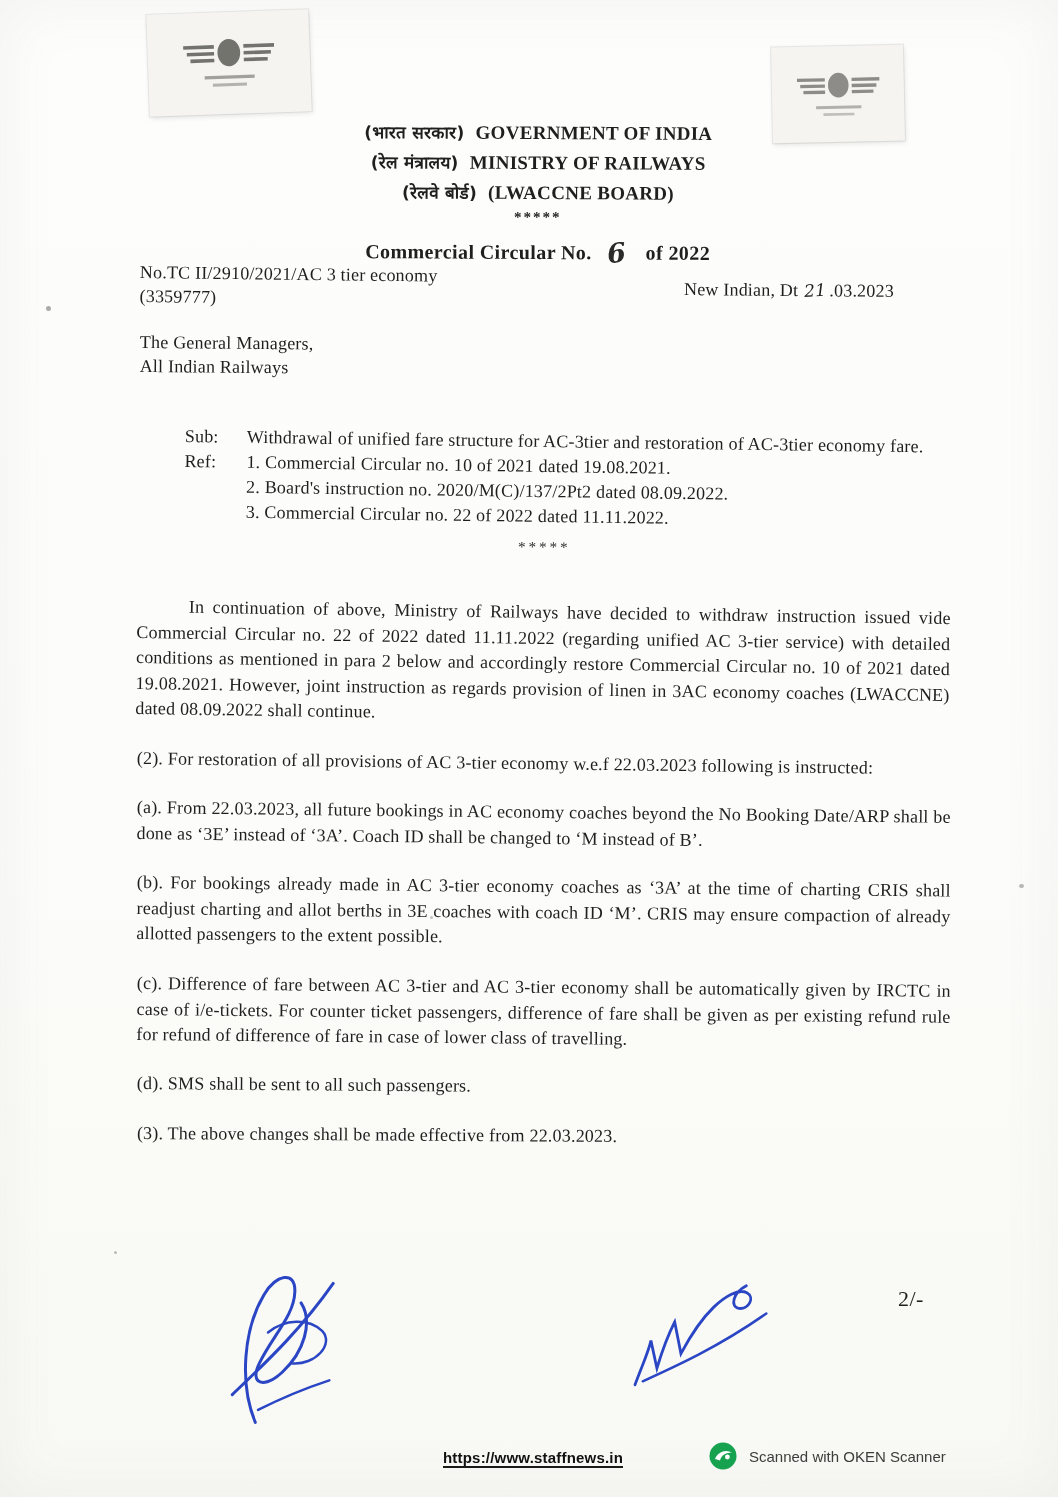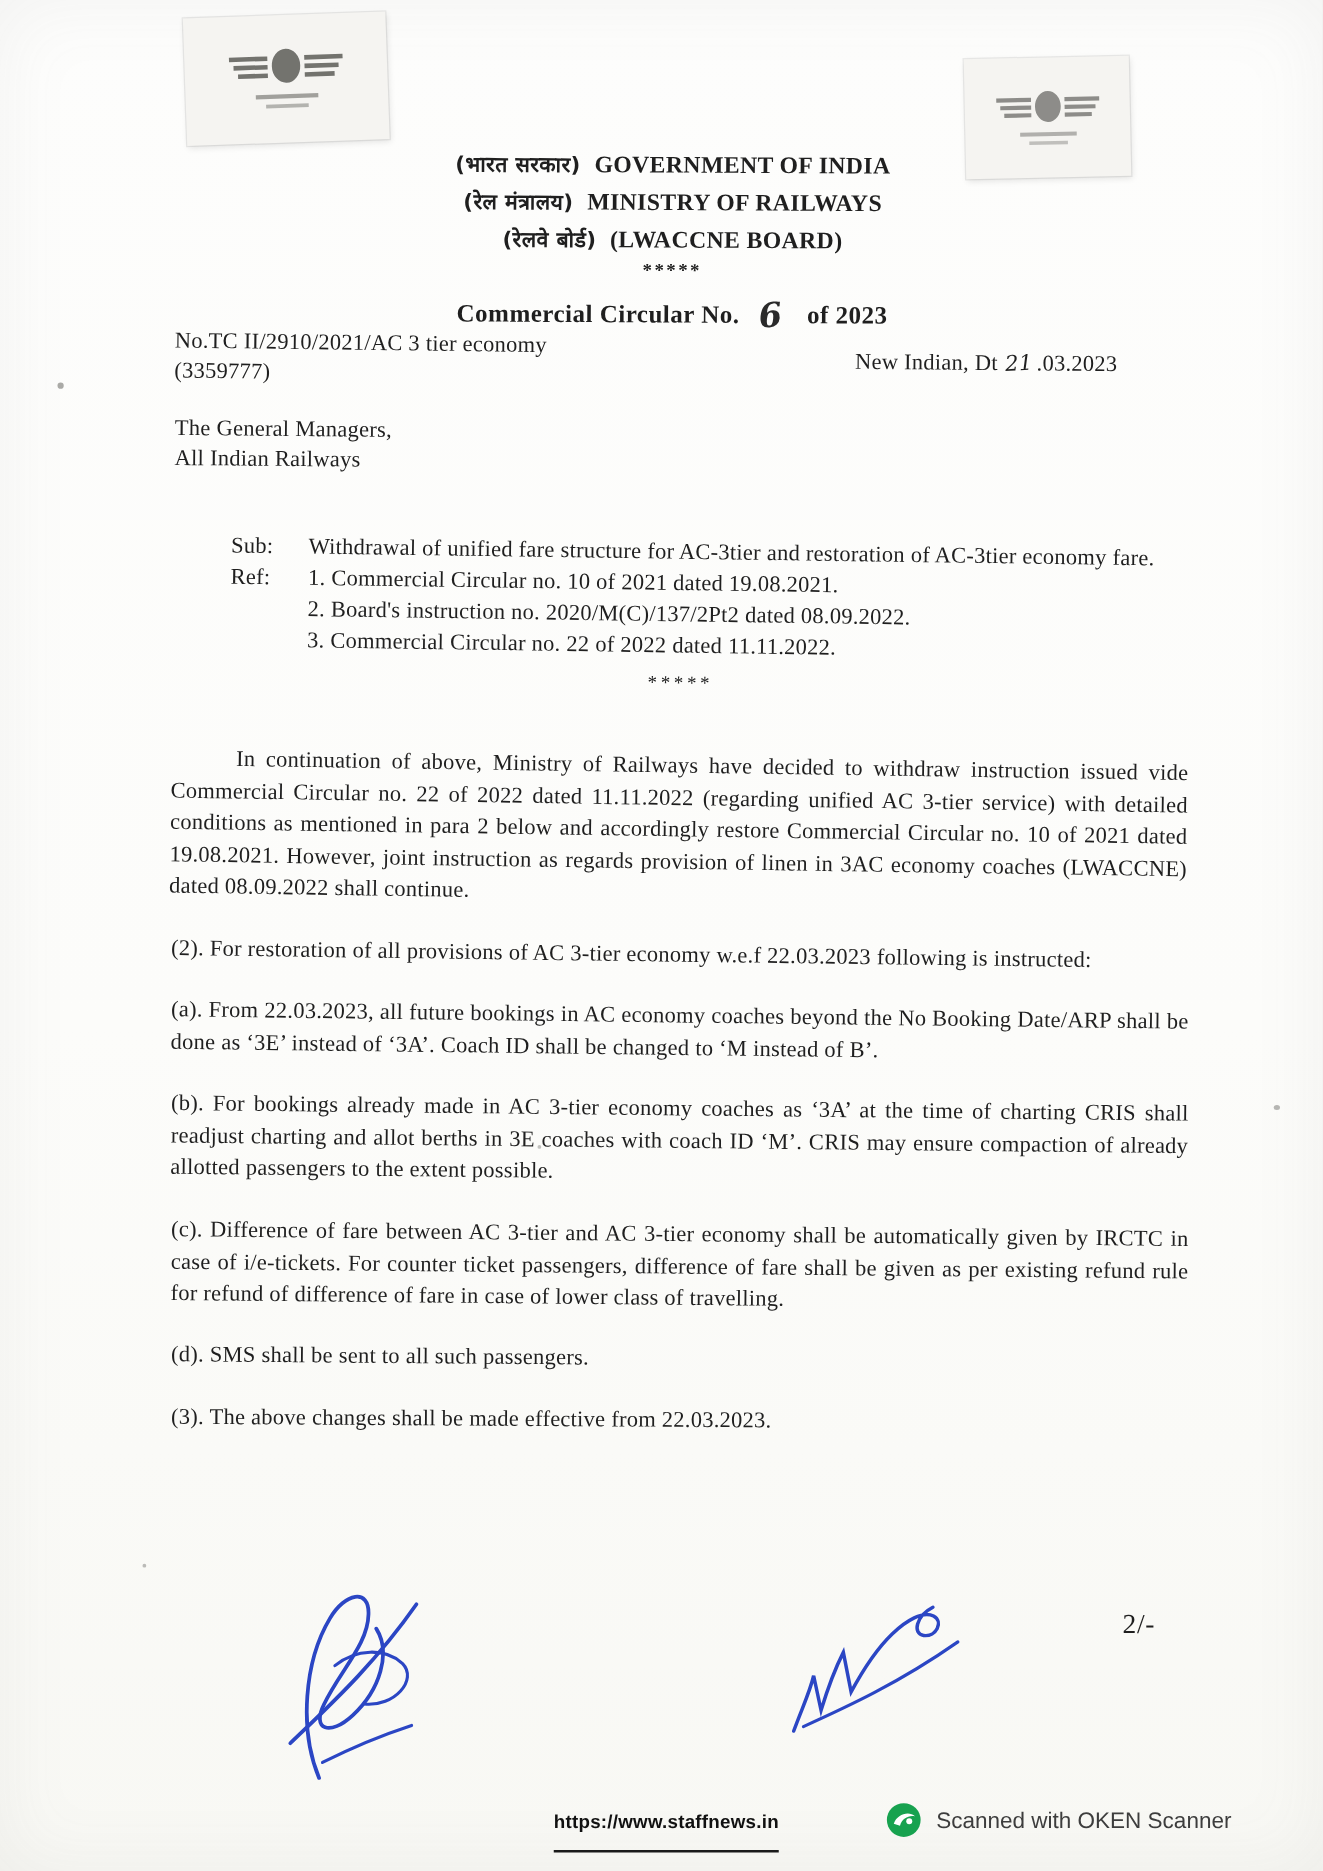--- a/index.html
+++ b/index.html
@@ -182,7 +182,7 @@
     <div class="circular-line">
       <span>Commercial Circular No.</span>
       <span class="hand circ-no">6</span>
-      <span>of 2023</span>
+      <span>of 2022</span>
     </div>
   </div>
 

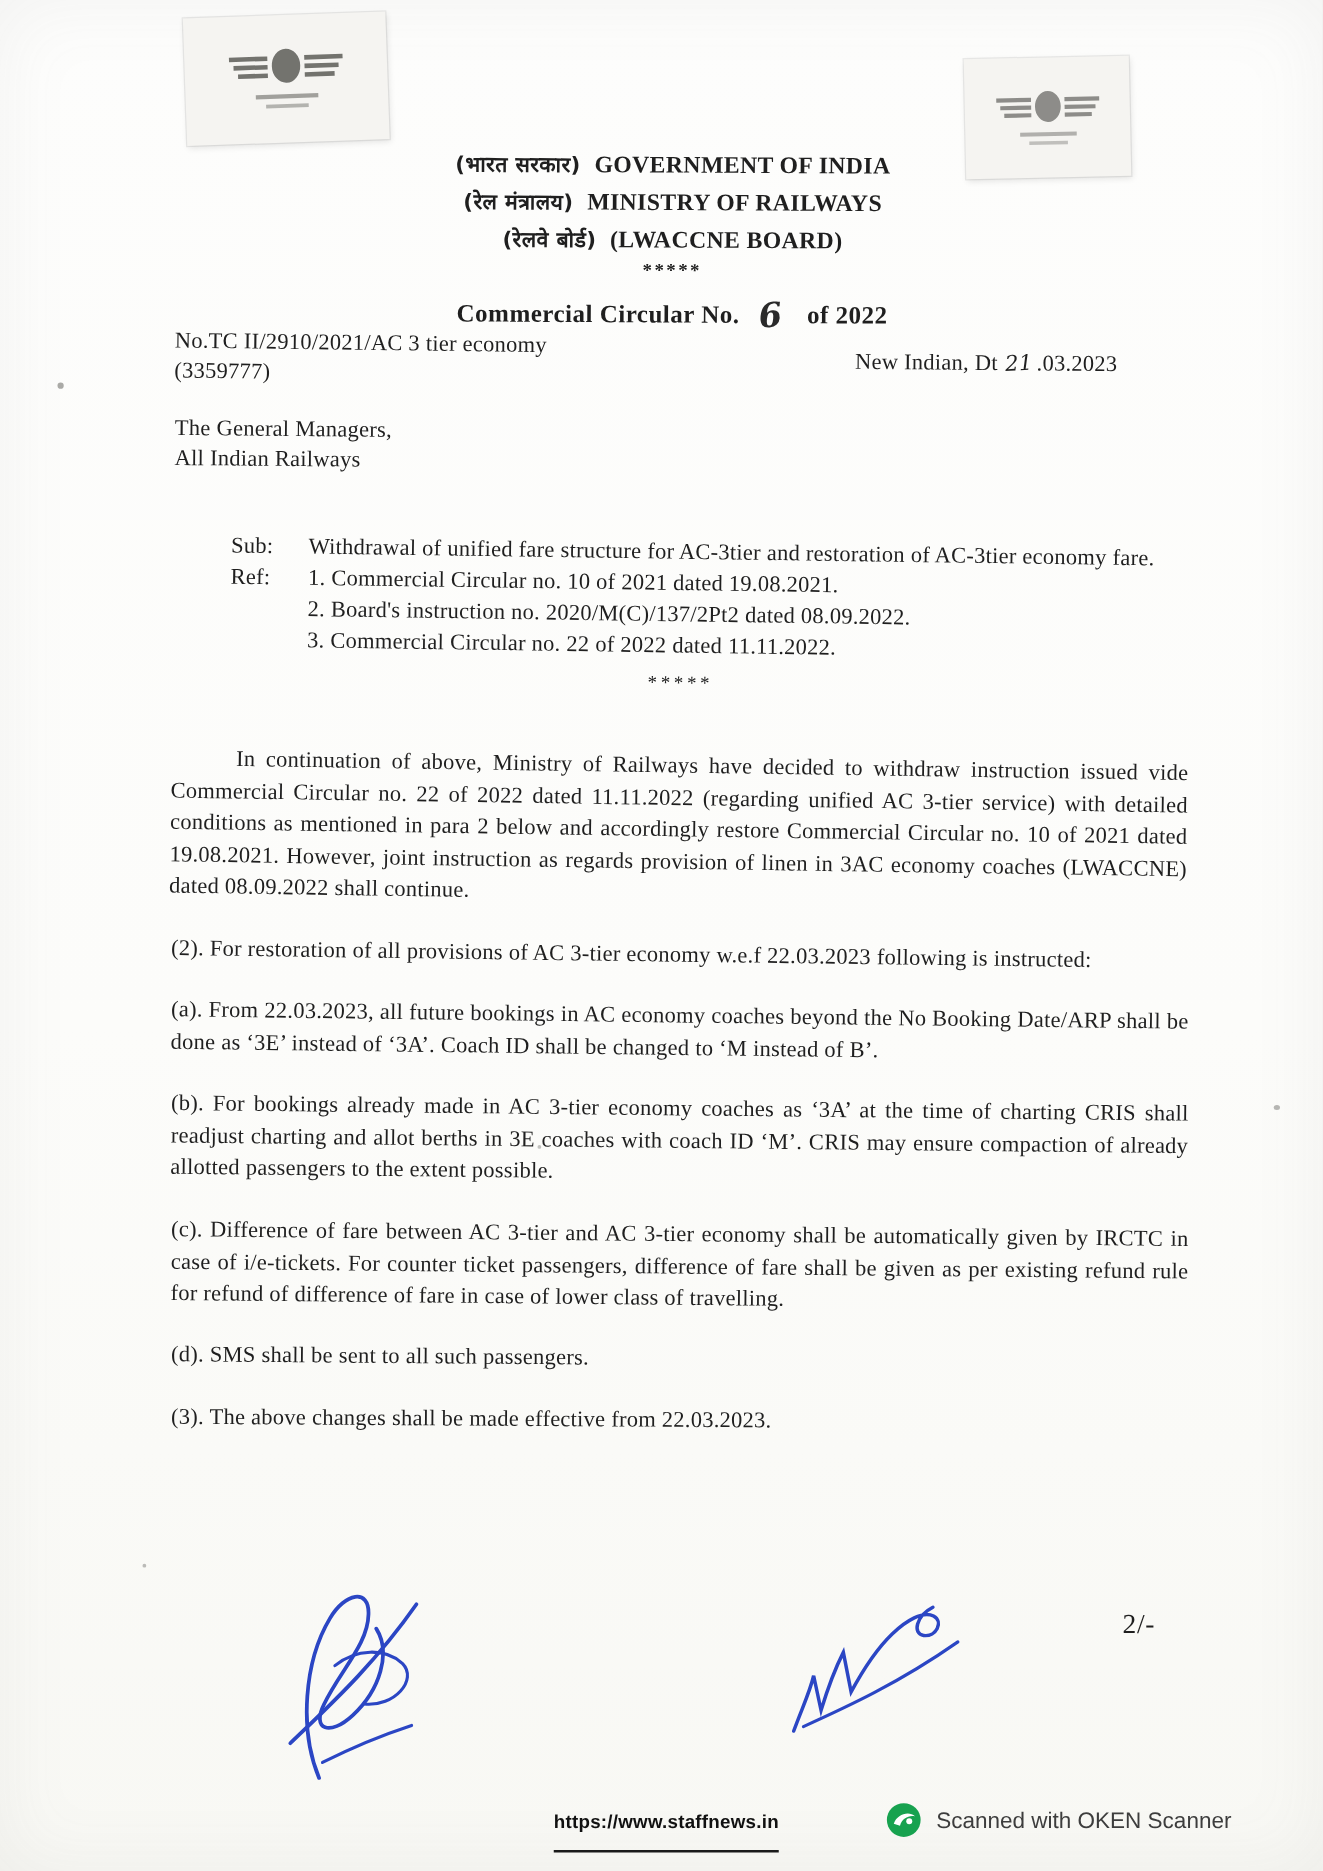--- a/index.html
+++ b/index.html
@@ -113,7 +113,7 @@
     font-weight: bold; font-size: 15px; color: #111;
     letter-spacing: 0.2px;
     border-bottom: 2px solid #1a1a1a;
-    padding-bottom: 14px;
+    padding-bottom: 0;
   }
   .oken {
     position: absolute; left: 708px; top: 1441px;

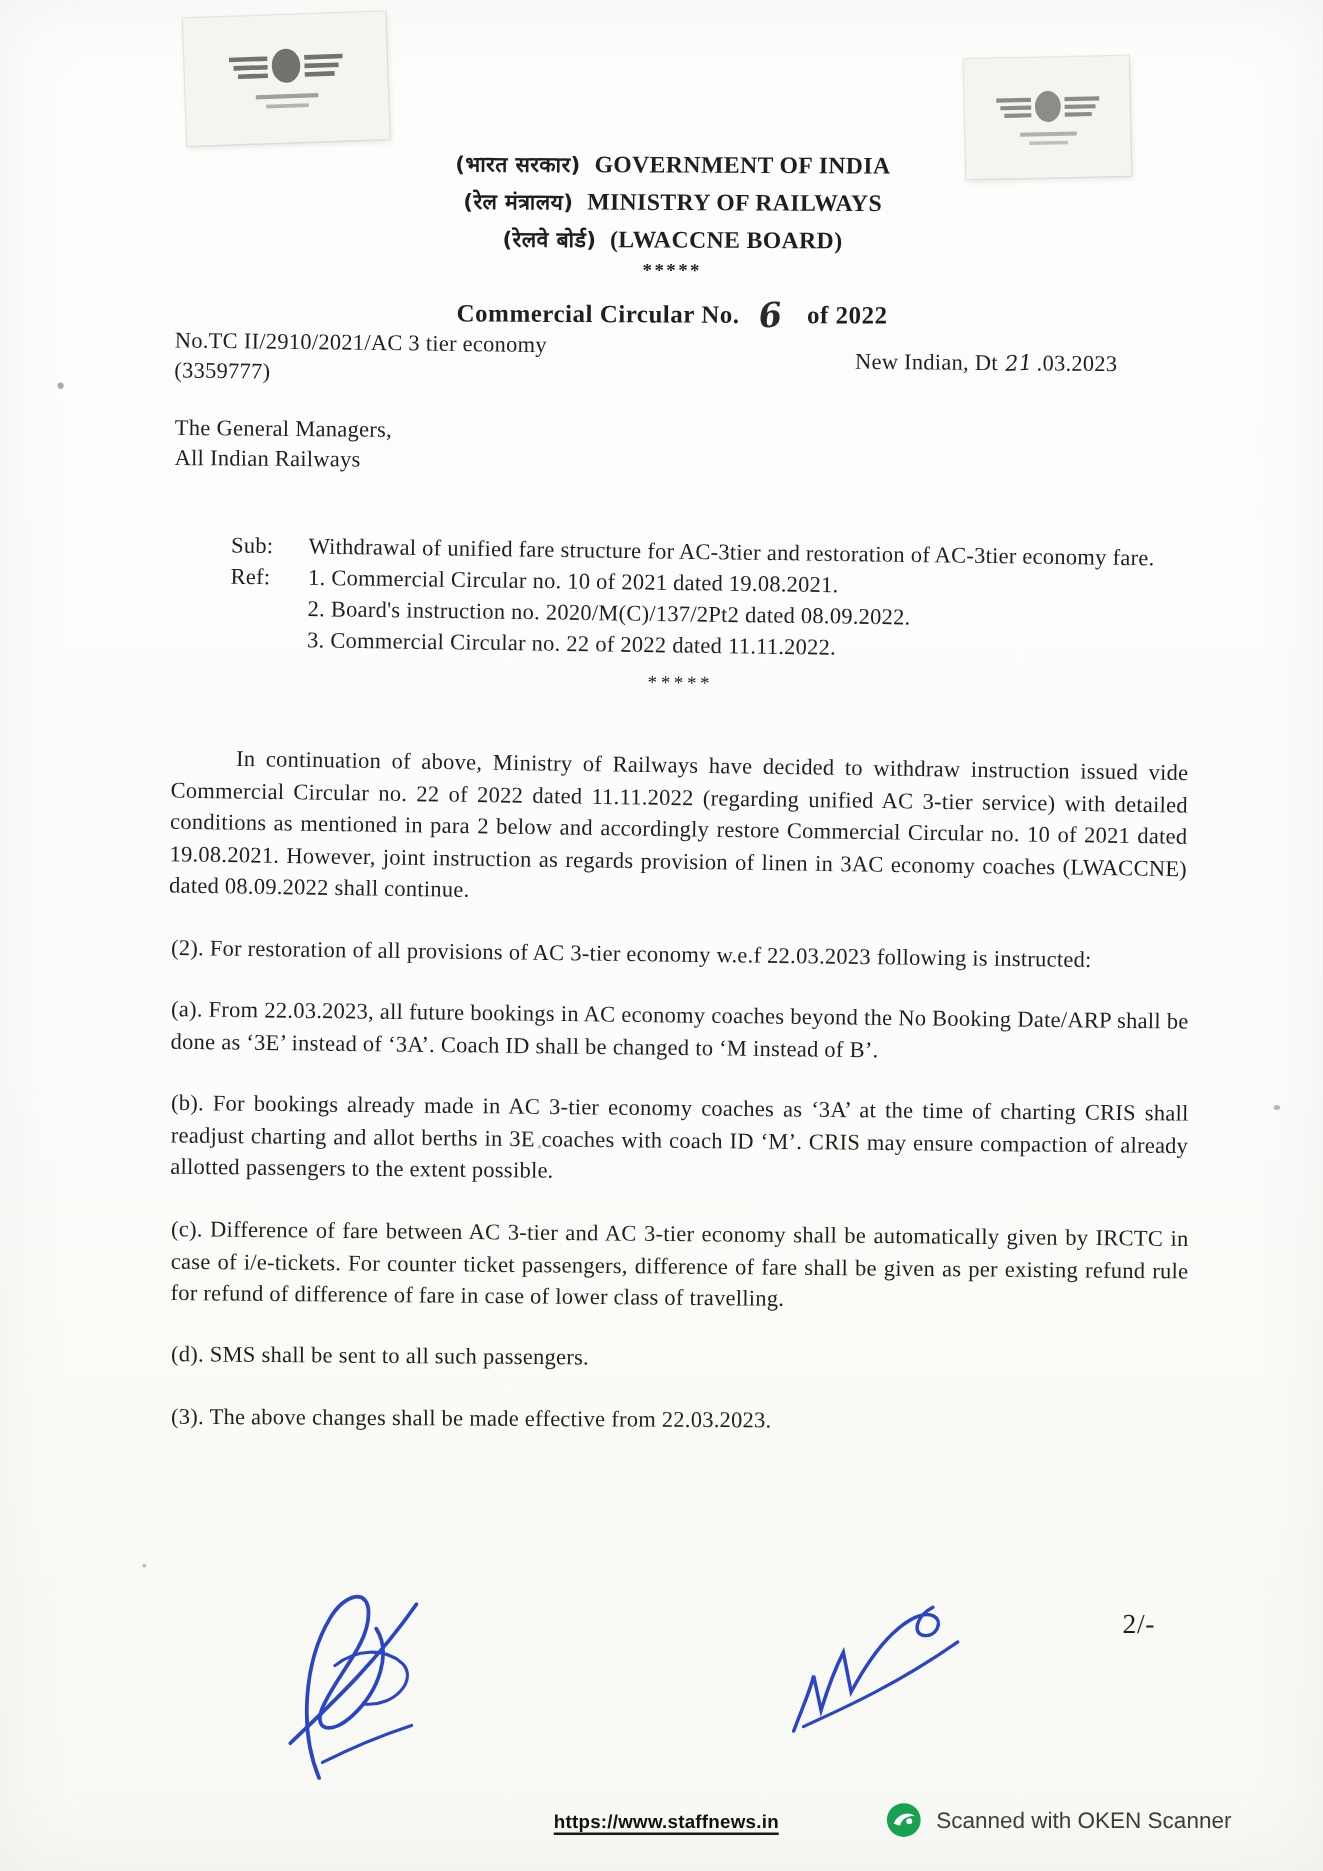--- a/index.html
+++ b/index.html
@@ -119,7 +119,7 @@
     position: absolute; left: 708px; top: 1441px;
     display: flex; align-items: center; gap: 11px;
     font-family: "Liberation Sans", sans-serif;
-    font-size: 18px; color: #3d3d3d;
+    font-size: 15px; color: #3d3d3d;
   }
 
   

